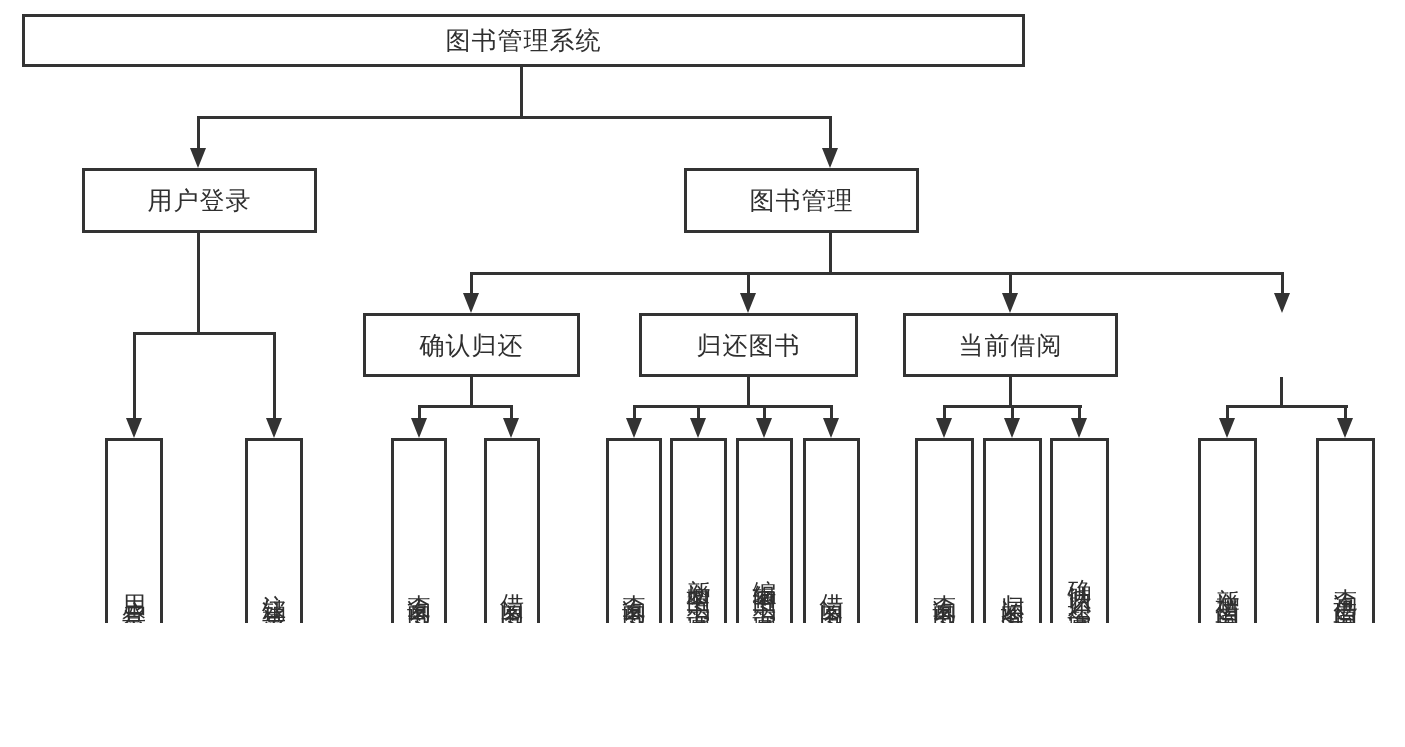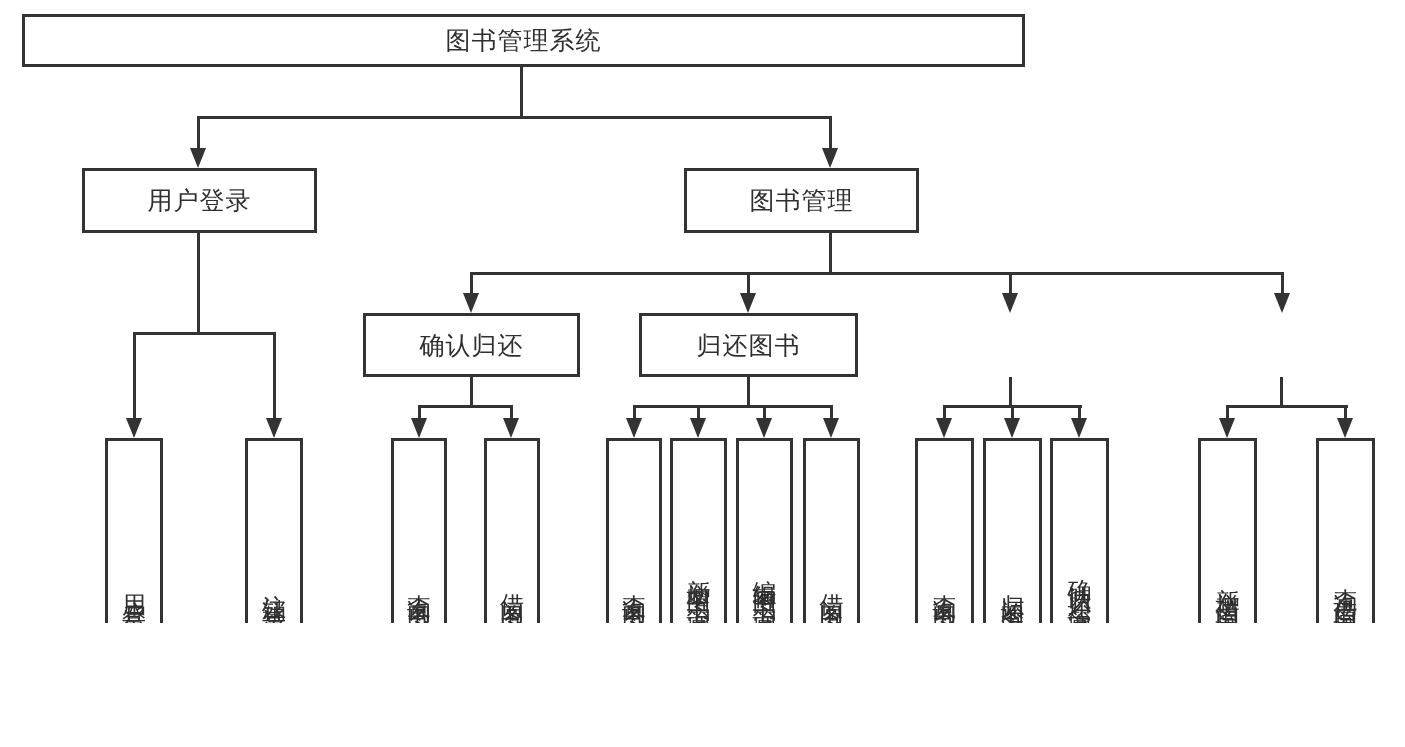--- a/index.html
+++ b/index.html
@@ -77,6 +77,9 @@
   </div>
   <div class="box" style="left:639px;top:313px;width:219px;height:64px">
     <span class="lbl">归还图书</span>
+  </div>
+  <div class="box" style="left:903px;top:313px;width:215px;height:64px">
+    <span class="lbl">当前借阅</span>
   </div>
 
   <div class="box vbox" style="left:105px;top:438px;width:58px;height:298px">

